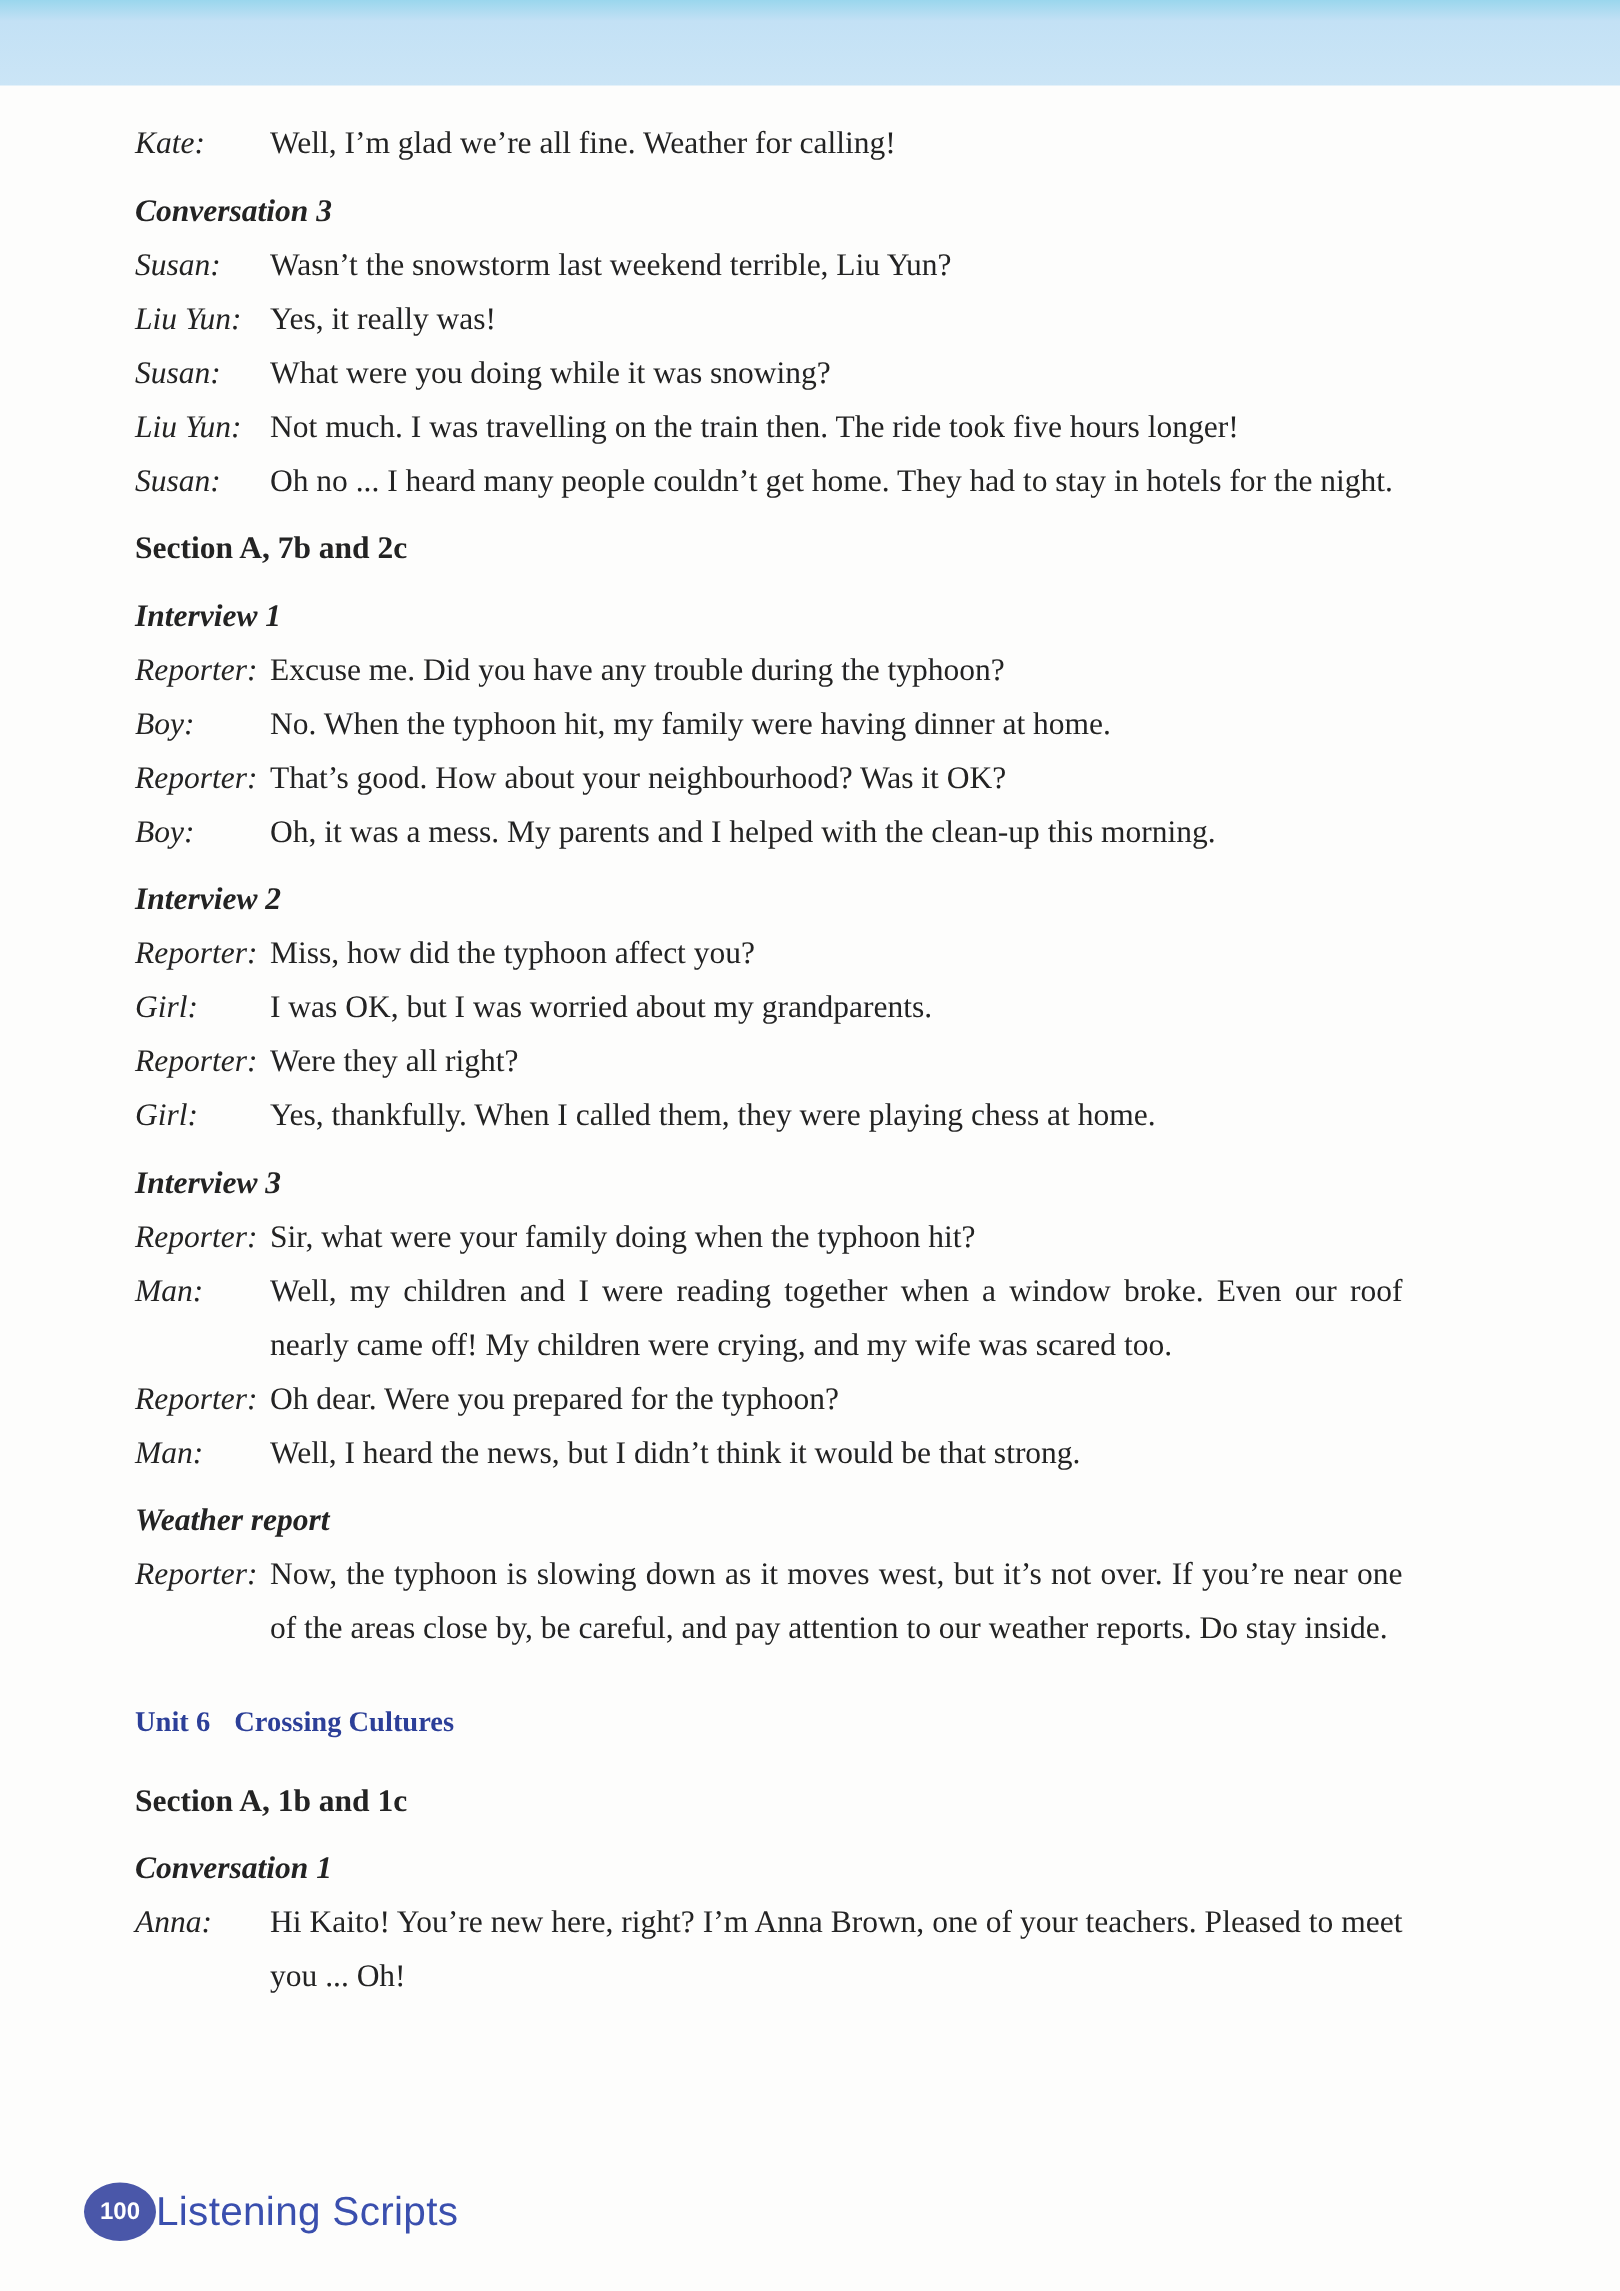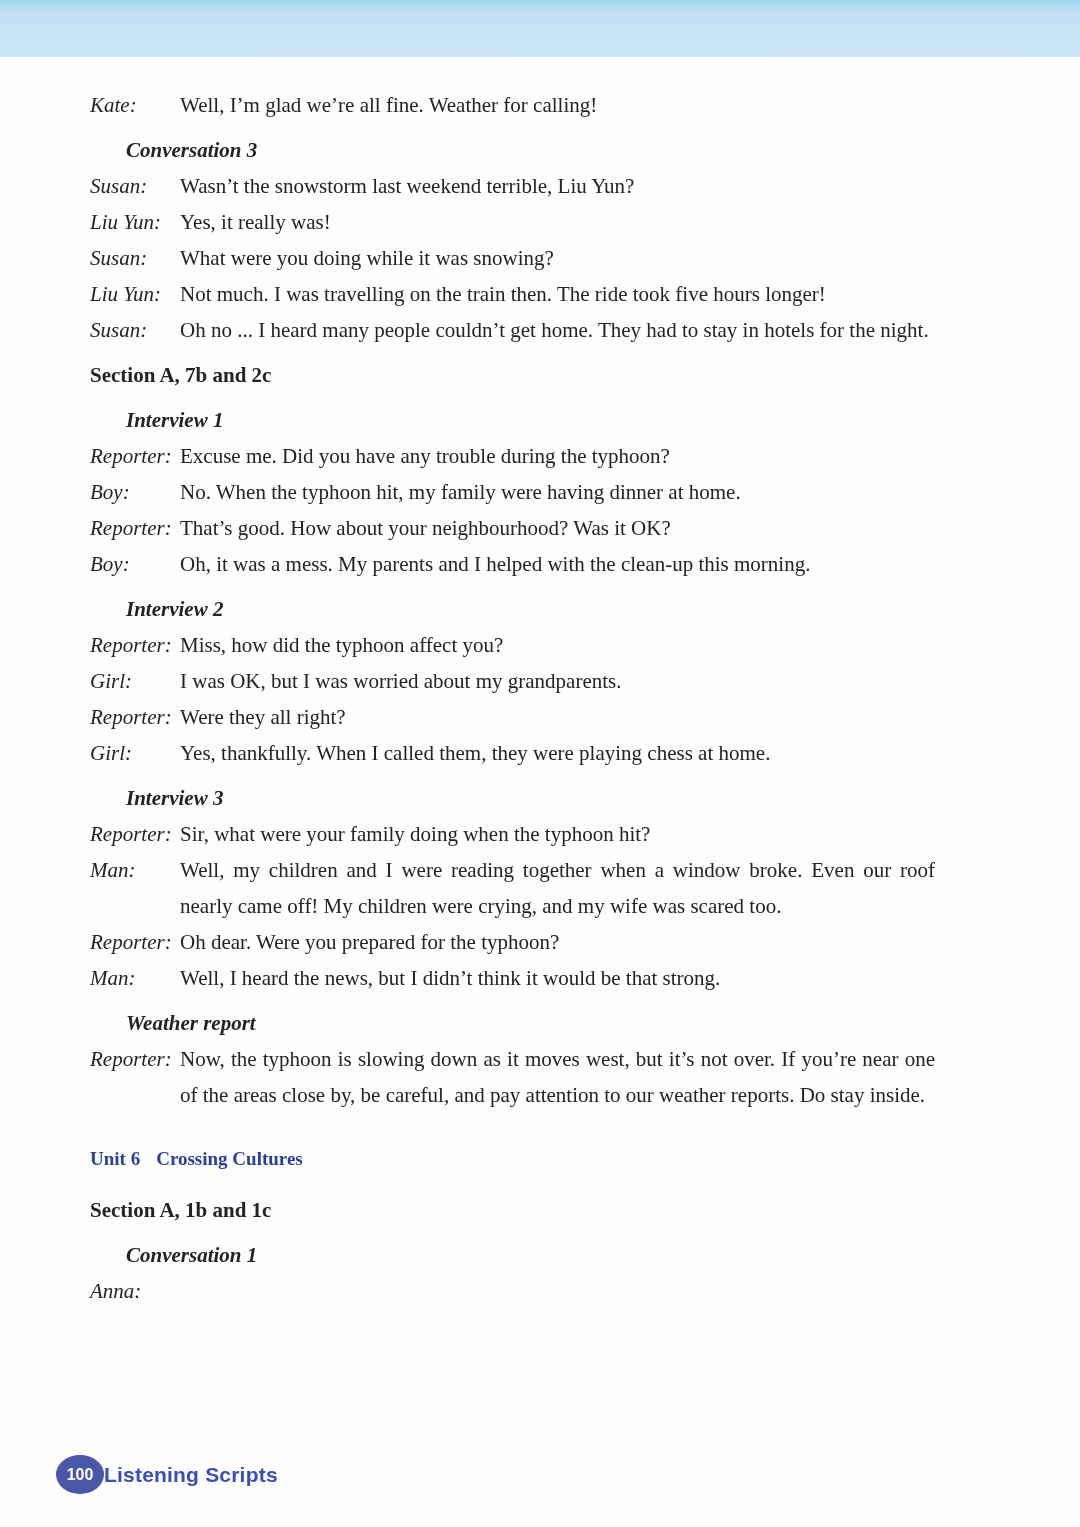--- a/index.html
+++ b/index.html
@@ -29,7 +29,7 @@
     position: absolute;
     top: 57px;
     left: 0;
-    padding: 30px 145px 0 90px;
+    padding: 20px 145px 0 90px;
     width: 845px;
     box-sizing: content-box;
   }

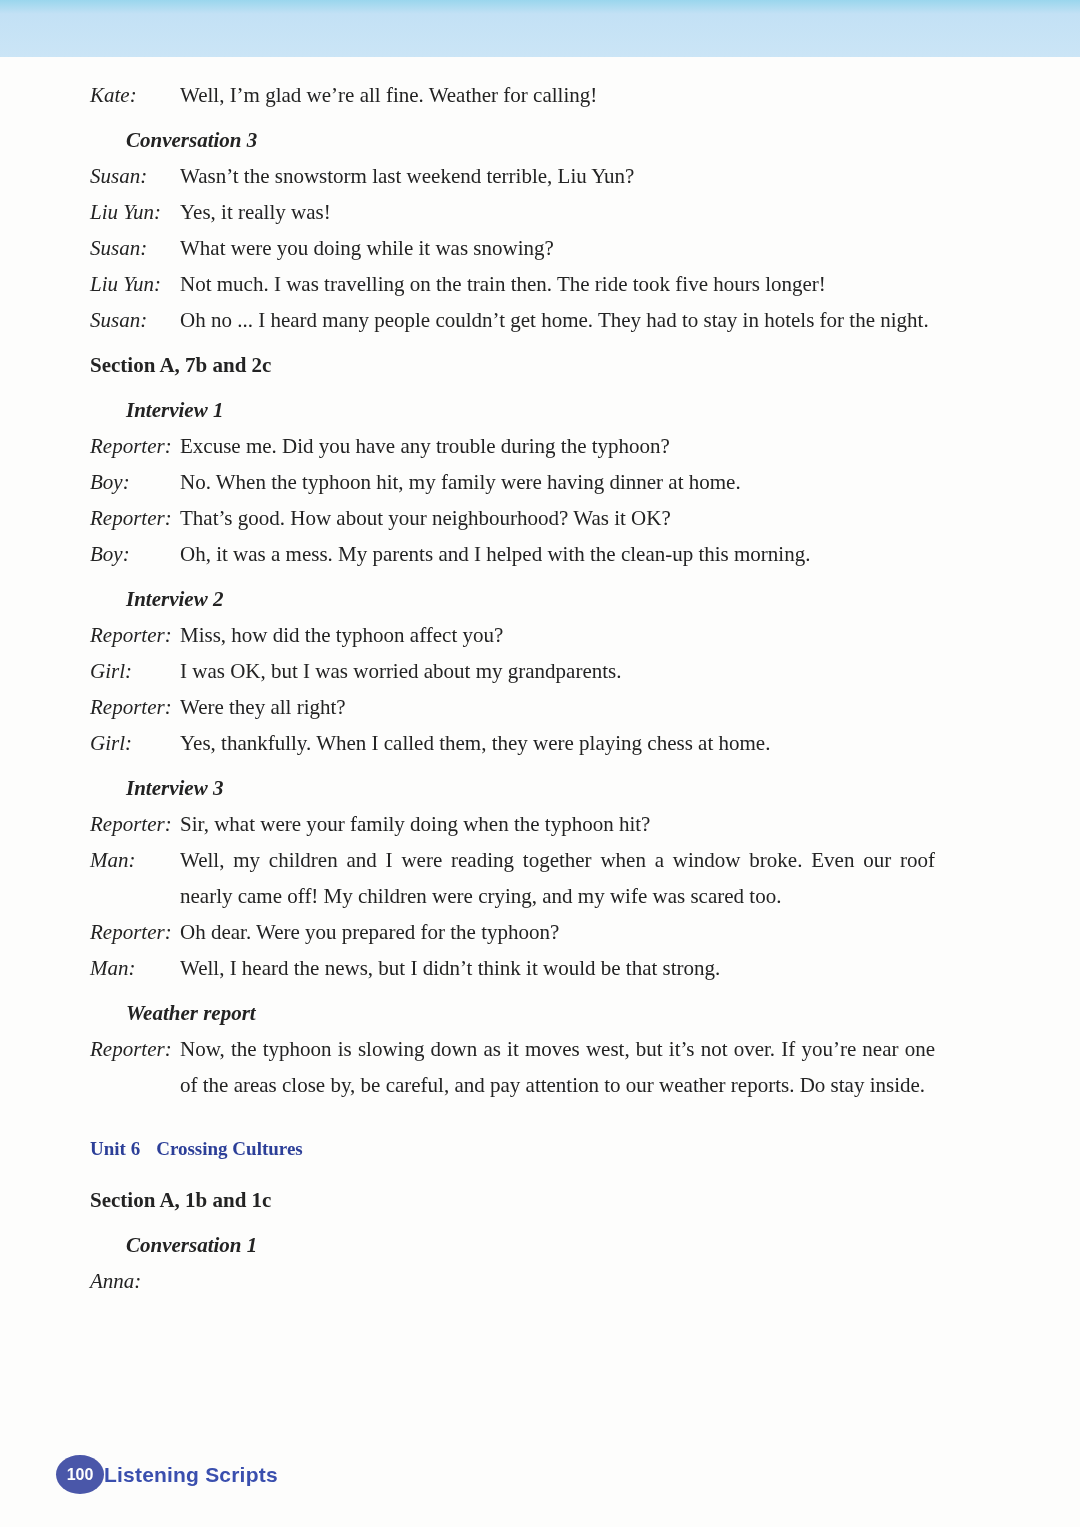--- a/index.html
+++ b/index.html
@@ -55,7 +55,7 @@
     font-weight: bold;
     margin-top: 9px;
   }
-  .heading-italic { font-style: italic; margin-left: 36px; }
+  .heading-italic { font-style: italic; }
   .heading-bold { font-style: normal; }
 
   .unit-heading {

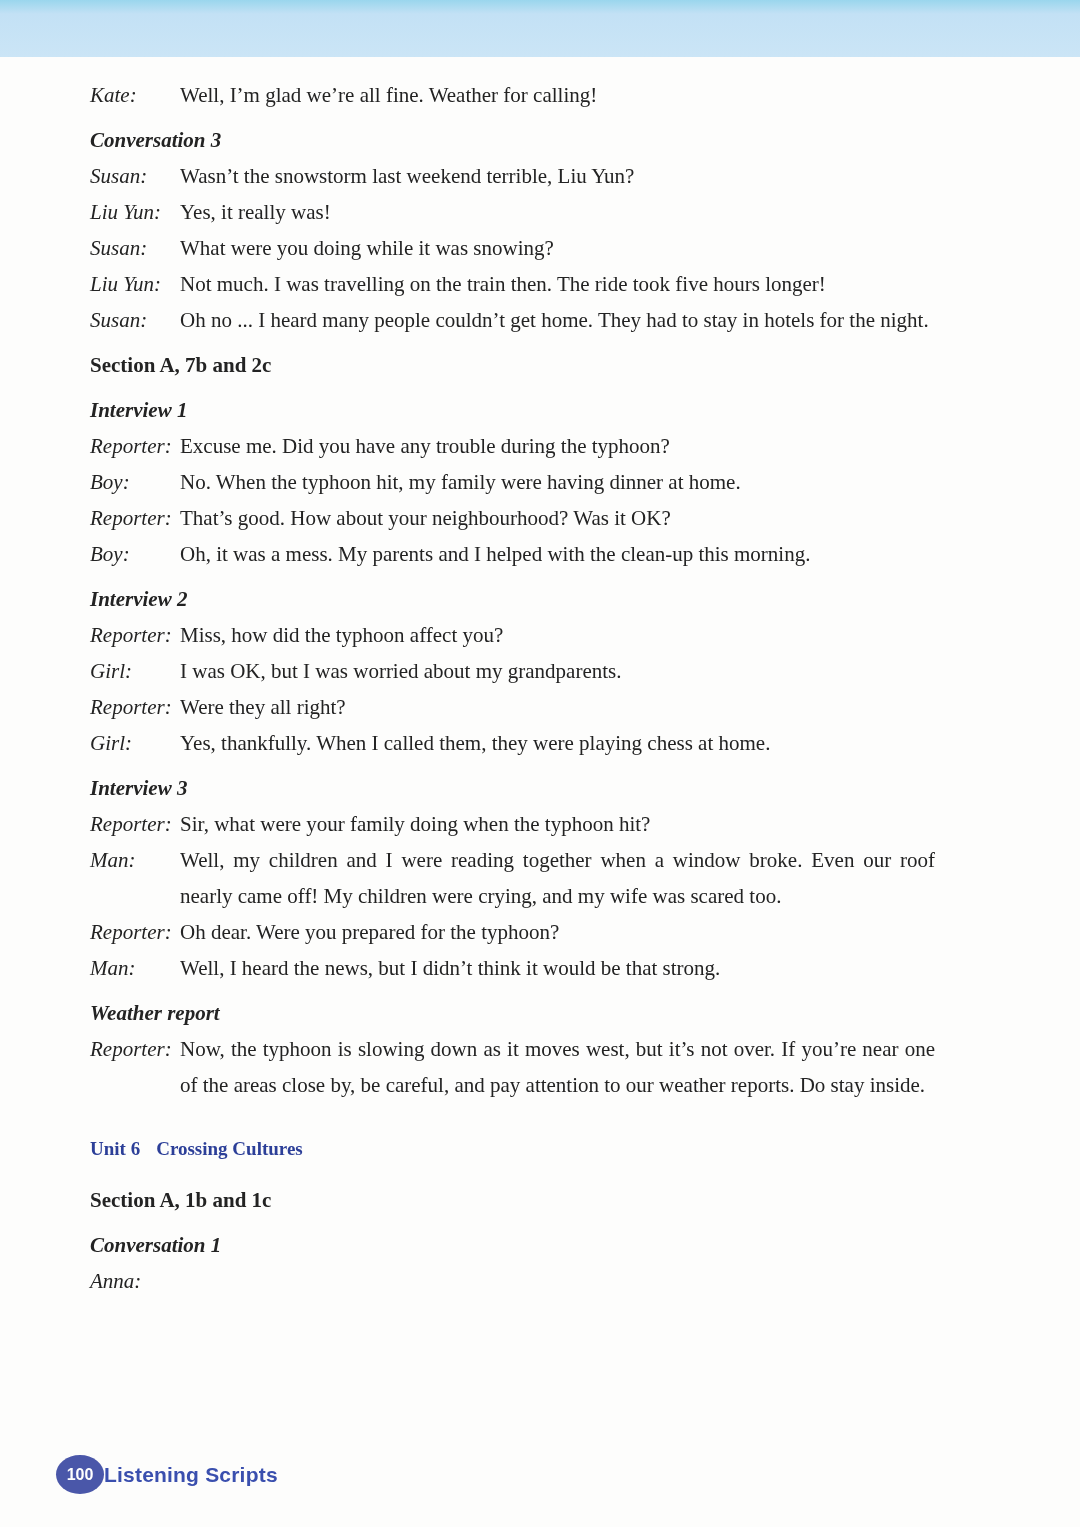--- a/index.html
+++ b/index.html
@@ -189,6 +189,7 @@
       <div class="heading heading-italic">Conversation 1</div>
       <div class="row">
         <span class="speaker">Anna:</span>
+        <div class="line">Hi Kaito! You’re new here, right? I’m Anna Brown, one of your teachers. Pleased to meet you ... Oh!</div>
       </div>
     </main>
 

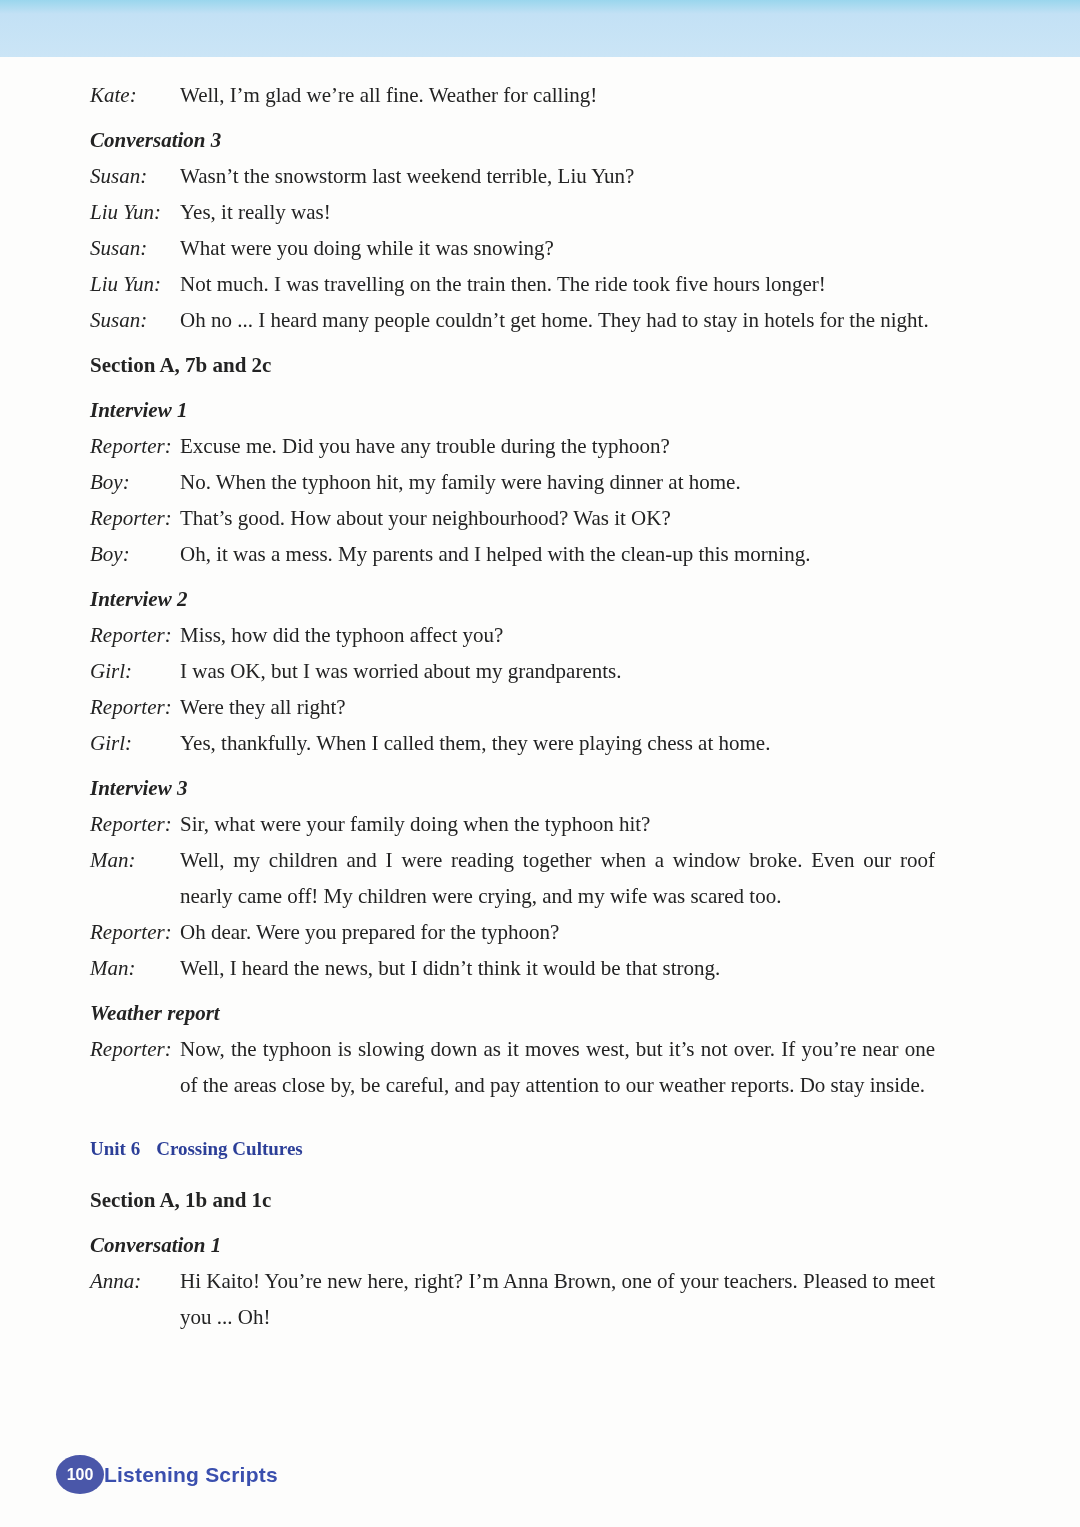--- a/index.html
+++ b/index.html
@@ -89,8 +89,8 @@
     font-weight: bold;
   }
   .footer-label {
-    font-size: 21px;
-    font-weight: bold;
+    font-size: 27px;
+    font-weight: normal;
     color: var(--footer-label, #3a4fae);
     letter-spacing: 0.2px;
   }

